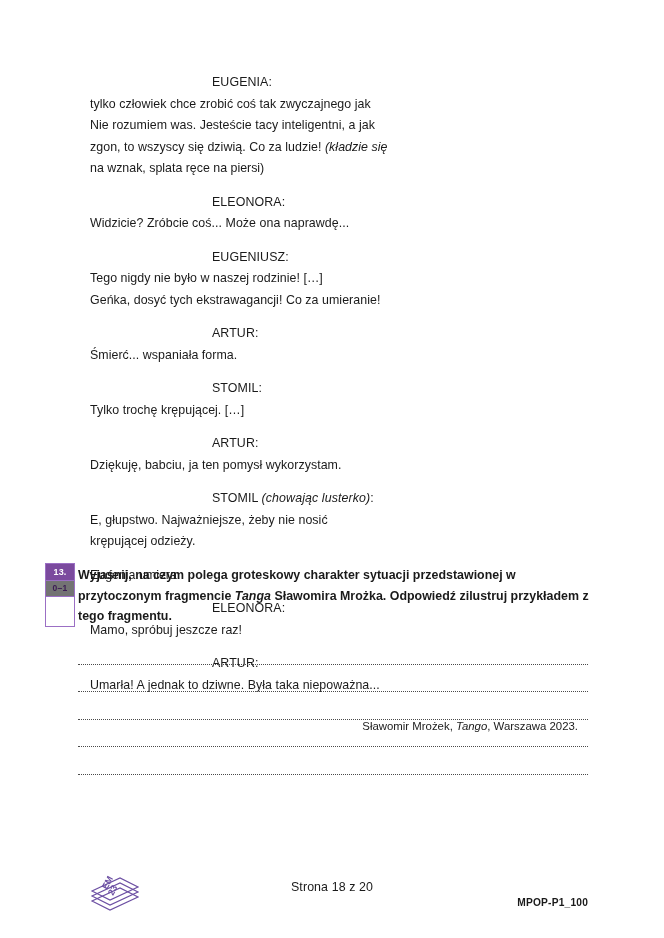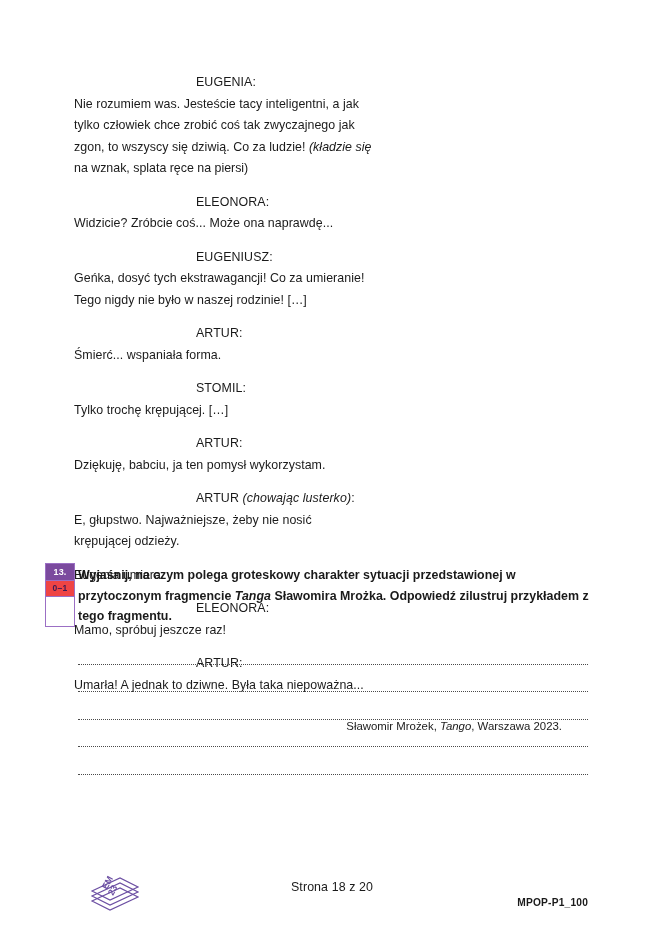--- a/index.html
+++ b/index.html
@@ -26,7 +26,7 @@
   
   .passage {
     position: absolute;
-    left: 74px;
+    left: 90px;
     top: 72px;
     width: 510px;
   }

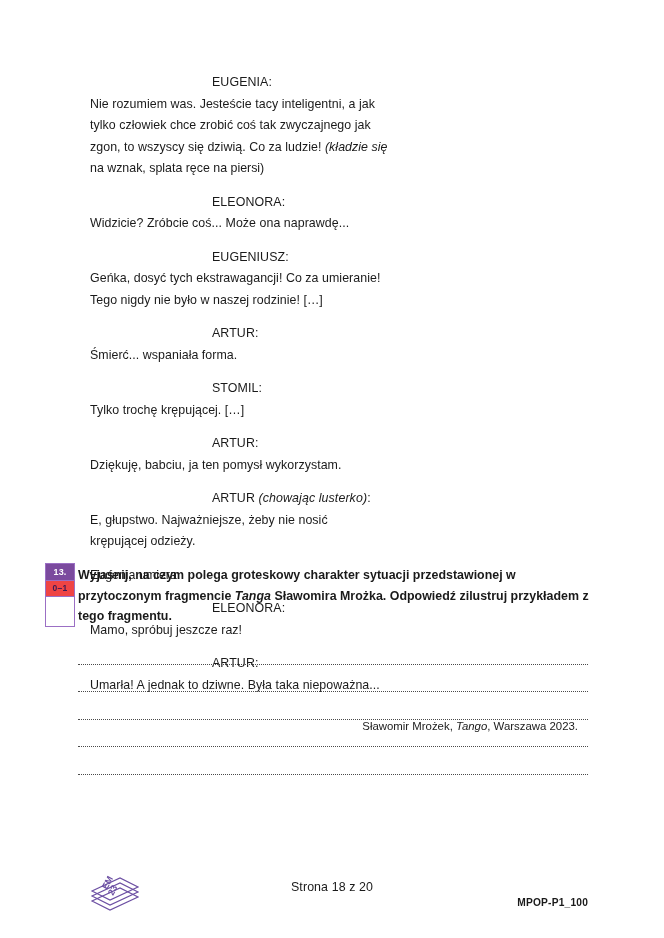--- a/index.html
+++ b/index.html
@@ -174,8 +174,8 @@
   <div class="passage">
 
     <p class="speaker">EUGENIA:</p>
+    <p class="line">tylko człowiek chce zrobić coś tak zwyczajnego jak</p>
     <p class="line">Nie rozumiem was. Jesteście tacy inteligentni, a jak</p>
-    <p class="line">tylko człowiek chce zrobić coś tak zwyczajnego jak</p>
     <p class="line"><span>zgon, to wszyscy się dziwią. Co za ludzie! </span><span class="stage-inline">(kładzie się</span></p>
     <p class="stage-dir">na wznak, splata ręce na piersi)</p>
 

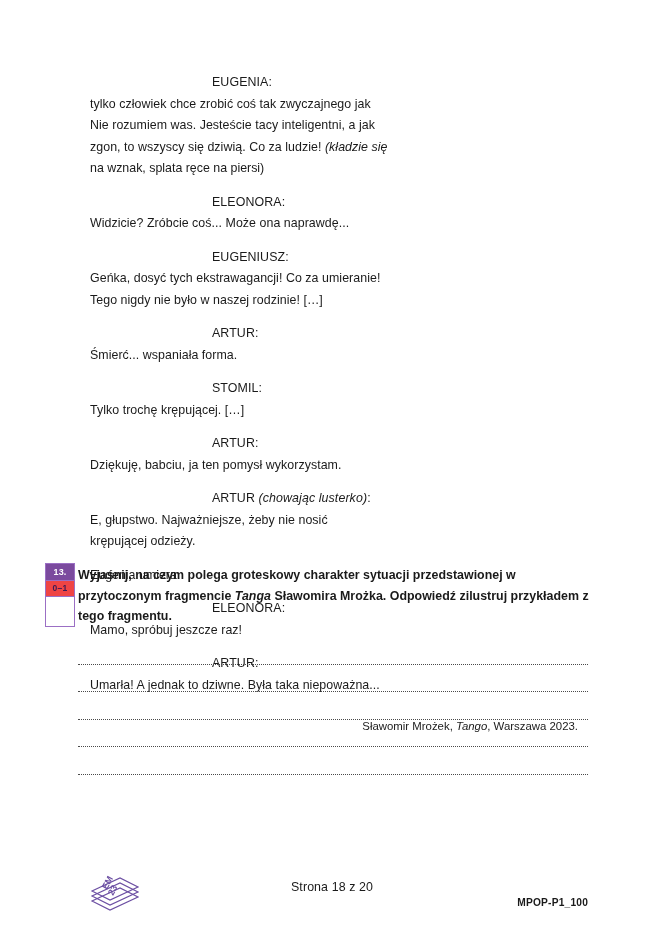--- a/index.html
+++ b/index.html
@@ -187,8 +187,8 @@
     <div class="gap-med"></div>
 
     <p class="speaker">EUGENIUSZ:</p>
+    <p class="line">Tego nigdy nie było w naszej rodzinie! […]</p>
     <p class="line">Geńka, dosyć tych ekstrawagancji! Co za umieranie!</p>
-    <p class="line">Tego nigdy nie było w naszej rodzinie! […]</p>
 
     <div class="gap-med"></div>
 

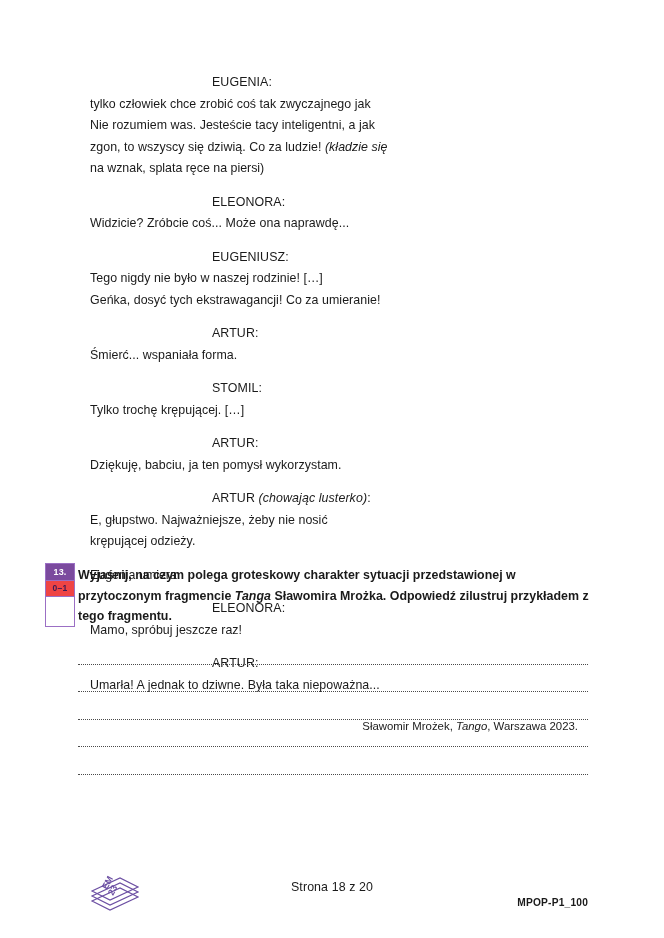--- a/index.html
+++ b/index.html
@@ -207,7 +207,7 @@
 
     <div class="gap-med"></div>
 
-    <p class="speaker"><span>ARTUR </span><span class="stage-inline">(chowając lusterko)</span><span>:</span></p>
+    <p class="speaker"><span>STOMIL </span><span class="stage-inline">(chowając lusterko)</span><span>:</span></p>
     <p class="line">E, głupstwo. Najważniejsze, żeby nie nosić</p>
     <p class="line">krępującej odzieży.</p>
 

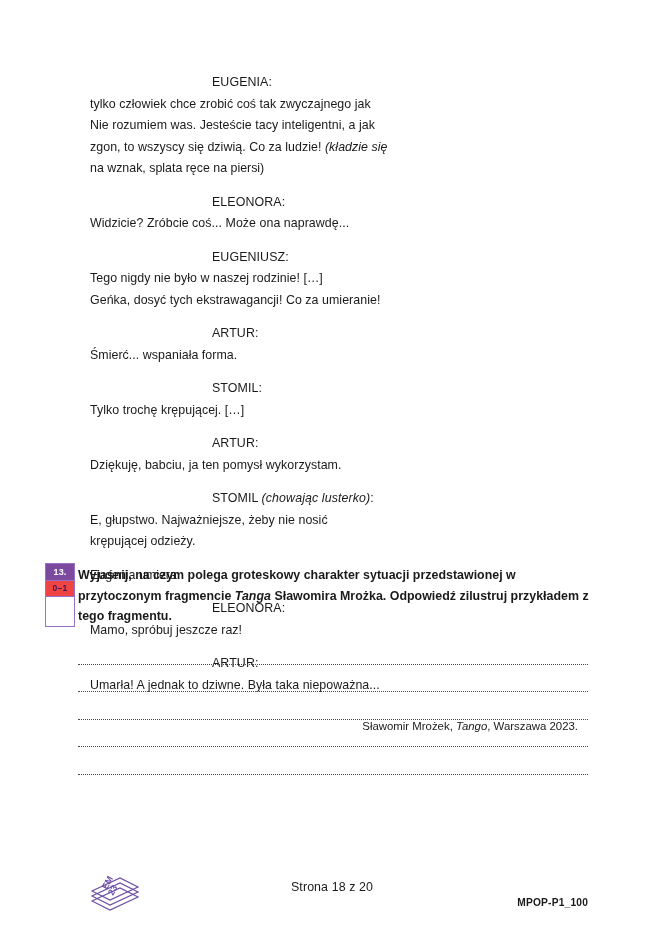--- a/index.html
+++ b/index.html
@@ -91,7 +91,7 @@
     letter-spacing: 0.2px;
   }
   .qbox-pts {
-    background: #ef4444;
+    background: #737373;
     color: #3c1a55;
     font-size: 8.5px;
     font-weight: bold;

